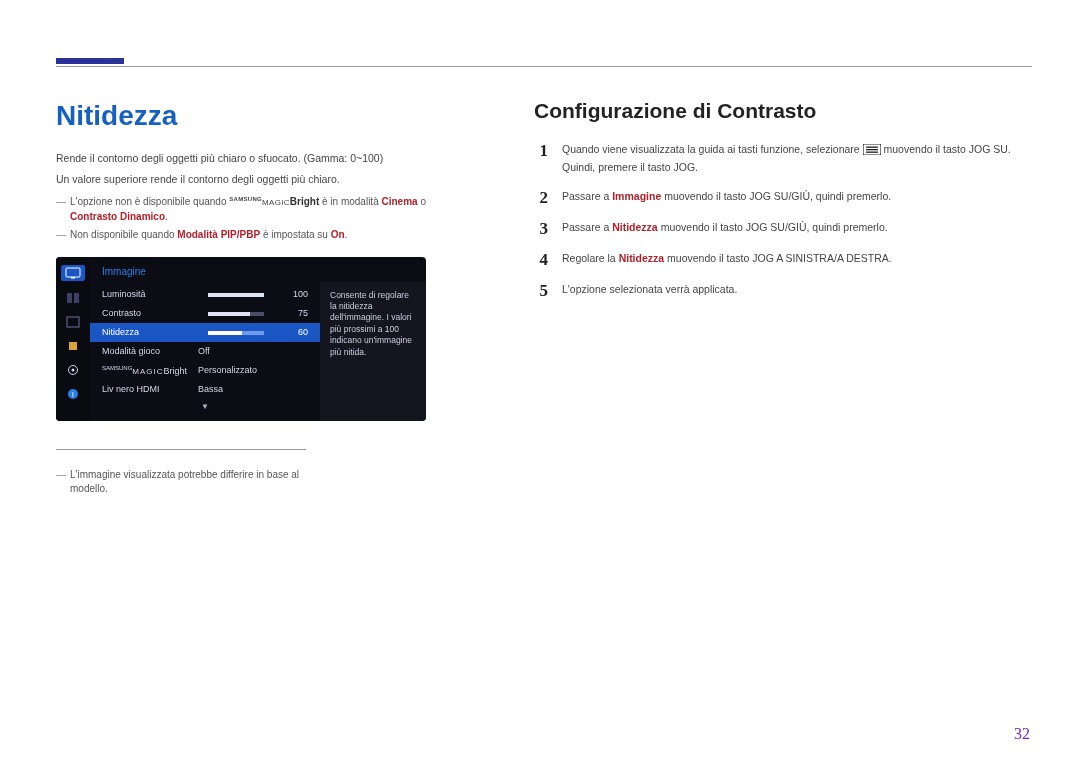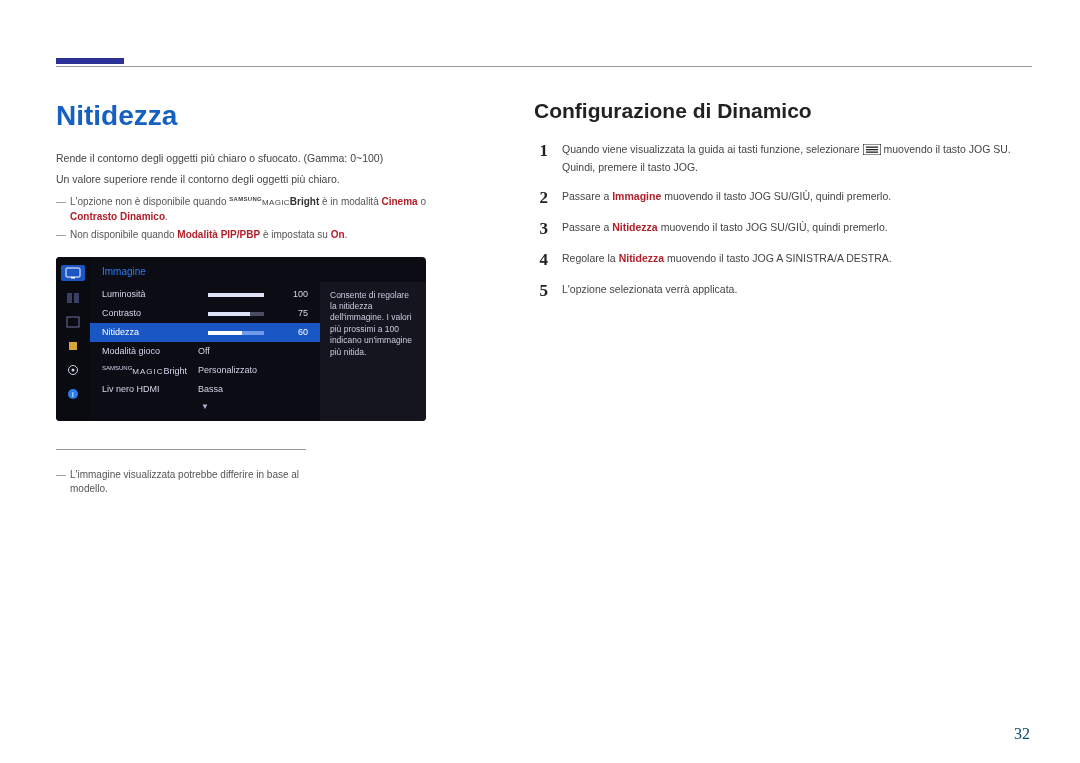--- a/index.html
+++ b/index.html
@@ -163,7 +163,7 @@
     </div>
 
     <div class="col-right">
-      <h1 class="right-title">Configurazione di Dinamico</h1>
+      <h1 class="right-title">Configurazione di Contrasto</h1>
       <ol class="steps">
         <li>
           <span class="num">1</span>

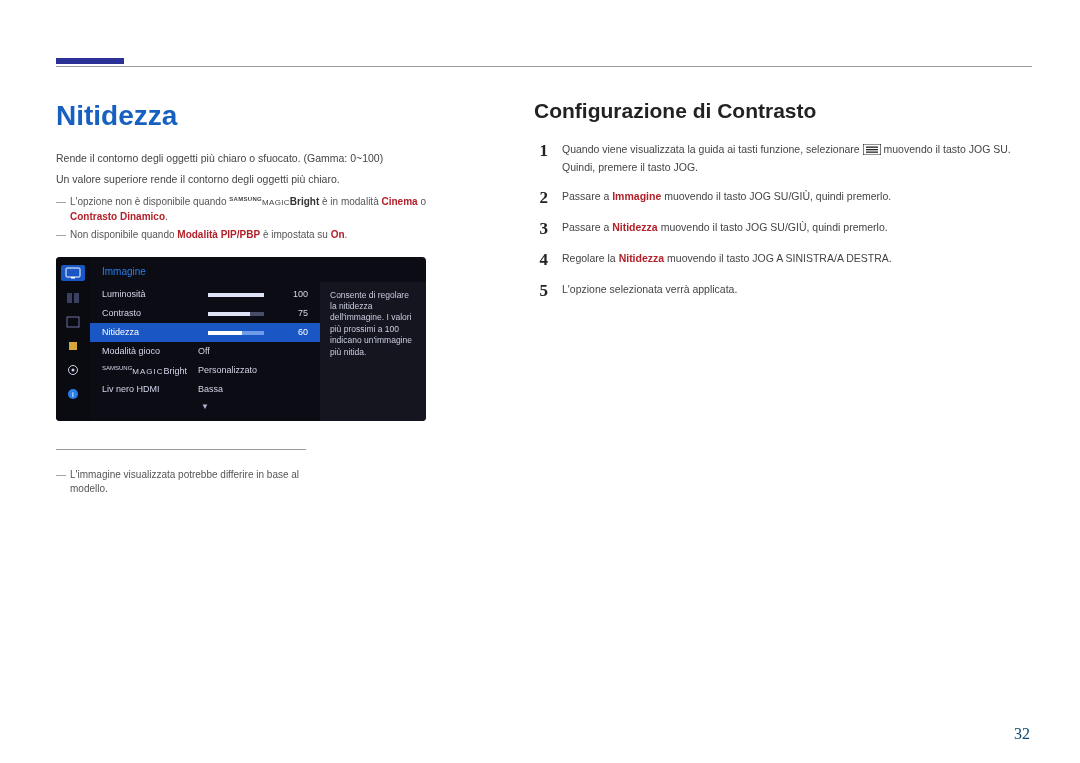--- a/index.html
+++ b/index.html
@@ -53,7 +53,7 @@
   ol.steps li{display:flex;gap:14px;margin:0 0 14px 0;font-size:10.5px;color:#444;}
   ol.steps .num{font-family:Georgia,"Times New Roman",serif;font-style:normal;font-weight:600;font-size:17px;color:#222;line-height:1;flex:0 0 14px;text-align:right;}
   .jogicon{display:inline-block;vertical-align:-2px;}
-  .pagenum{position:absolute;right:50px;bottom:18px;font-size:16px;color:#0c4a6e;font-family:Georgia,serif;}
+  .pagenum{position:absolute;right:50px;bottom:18px;font-size:16px;color:#6d28d9;font-family:Georgia,serif;}
 </style>
 </head>
 <body>

